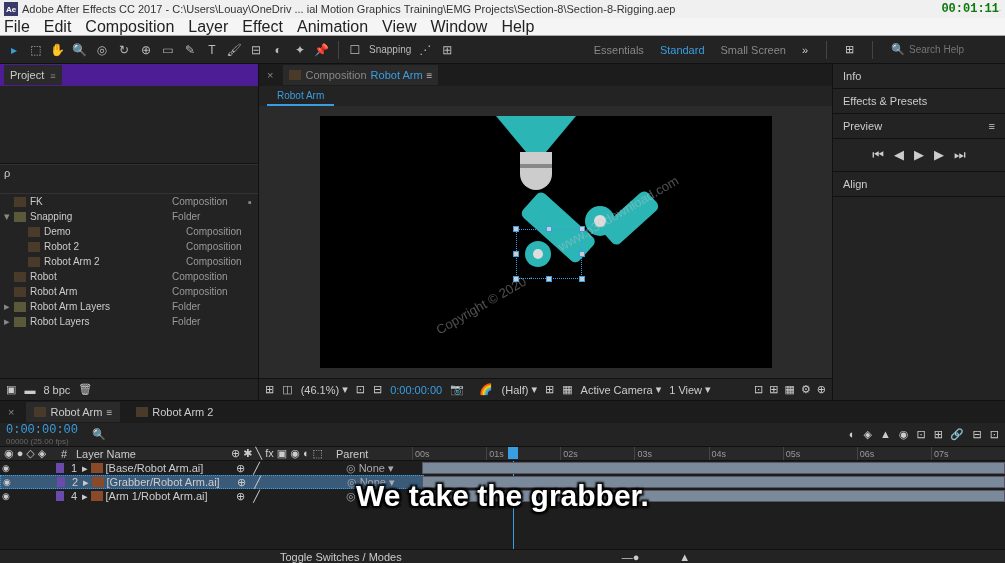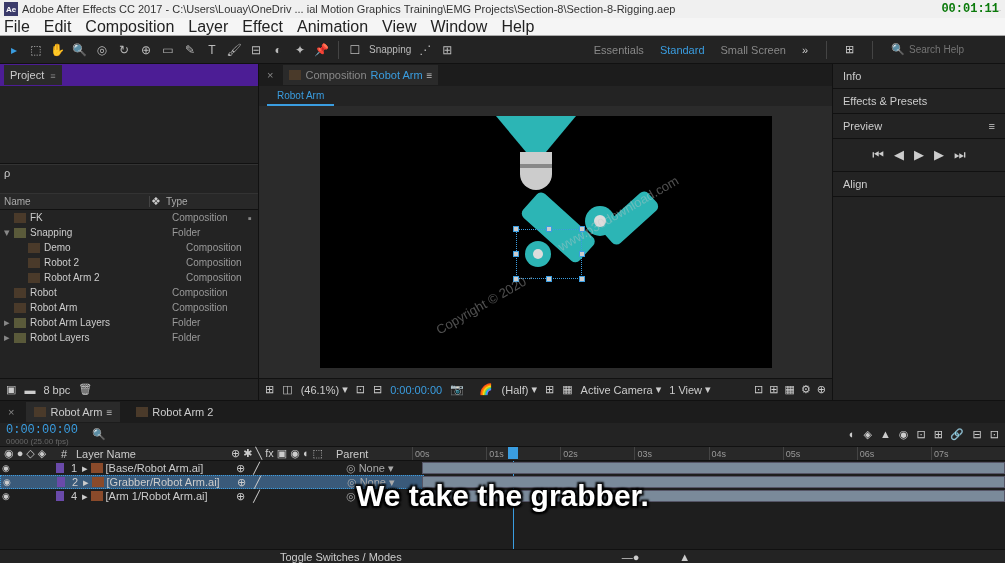--- a/index.html
+++ b/index.html
@@ -176,11 +176,6 @@
     </div>
     <div class="proj-info"></div>
     <div class="proj-search">ρ<input placeholder="" style=""></div>
-    <div class="proj-head">
-      <span class="col col-name">Name</span>
-      <span style="width:12px;text-align:center">❖</span>
-      <span class="col">Type</span>
-    </div>
     <div class="proj-rows" id="proj-rows">
         <div class="proj-row">
           <span class="tw"></span>

